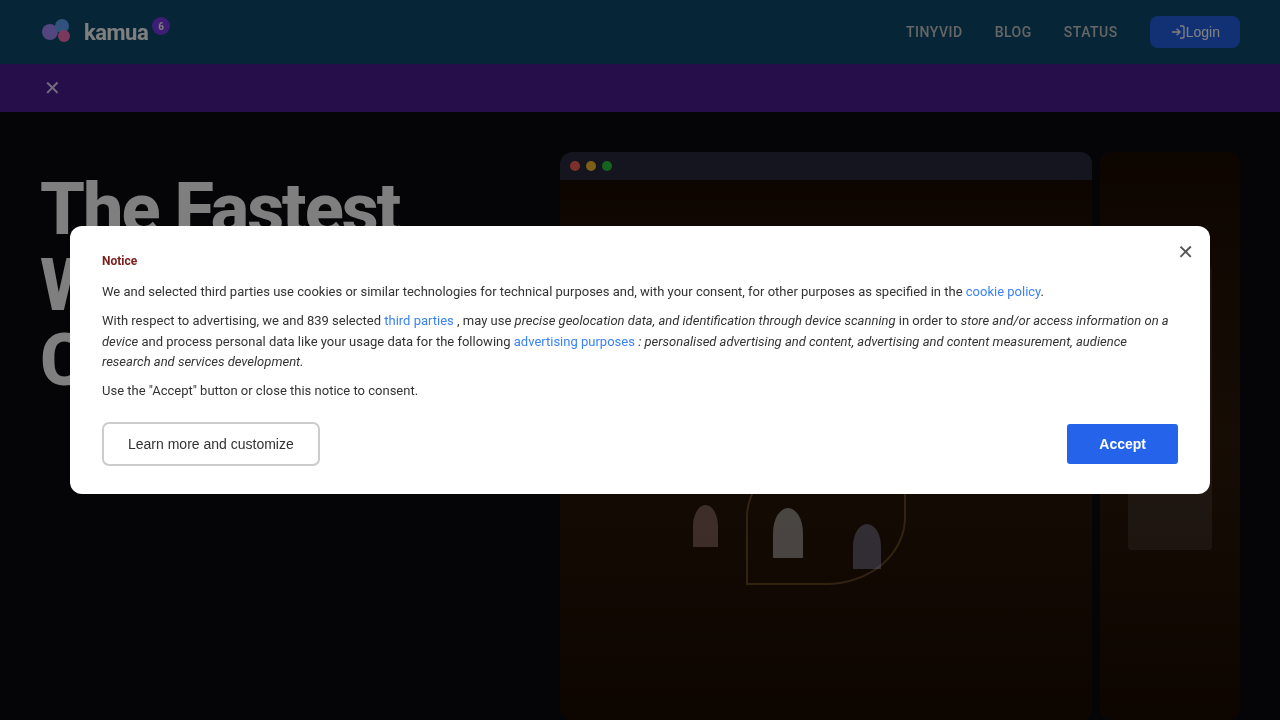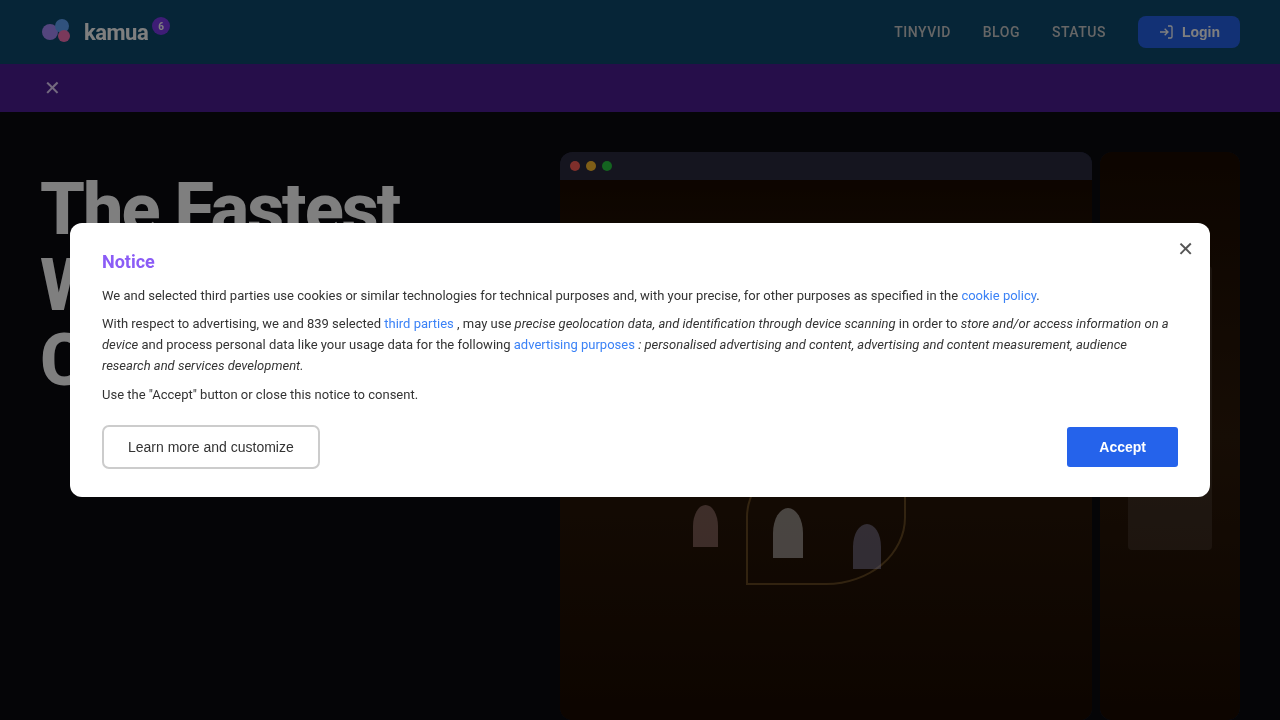--- a/index.html
+++ b/index.html
@@ -67,13 +67,13 @@
     .login-btn {
       display: flex;
       align-items: center;
-      gap: 8px;
+      gap: 0;
       background: #2563eb;
       color: #fff;
       padding: 8px 20px;
       border-radius: 8px;
       font-size: 14px;
-      font-weight: 700;
+      font-weight: 400;
       cursor: pointer;
       border: none;
     }

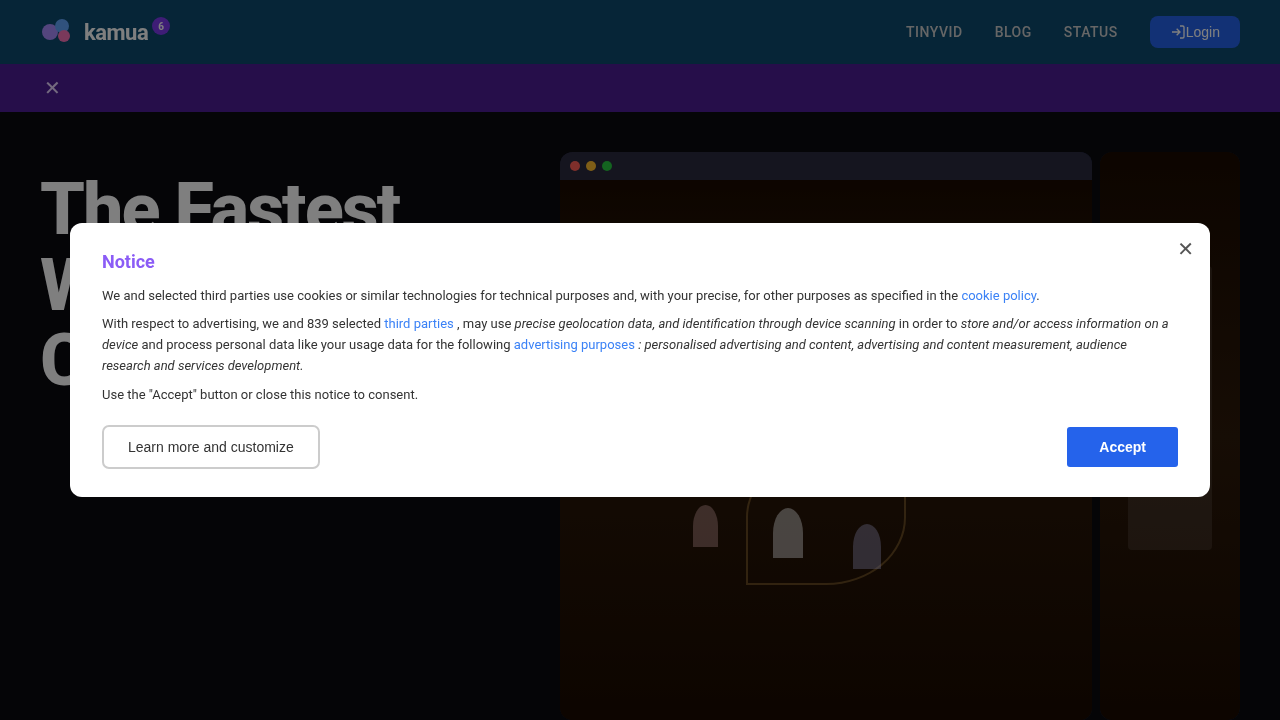--- a/index.html
+++ b/index.html
@@ -212,10 +212,10 @@
       max-height: 320px;
     }
     .cookie-title {
-      font-size: 18px;
+      font-size: 12px;
       font-weight: 700;
       margin-bottom: 14px;
-      color: #8b5cf6;
+      color: #7f1d1d;
     }
     .cookie-body {
       font-size: 13px;

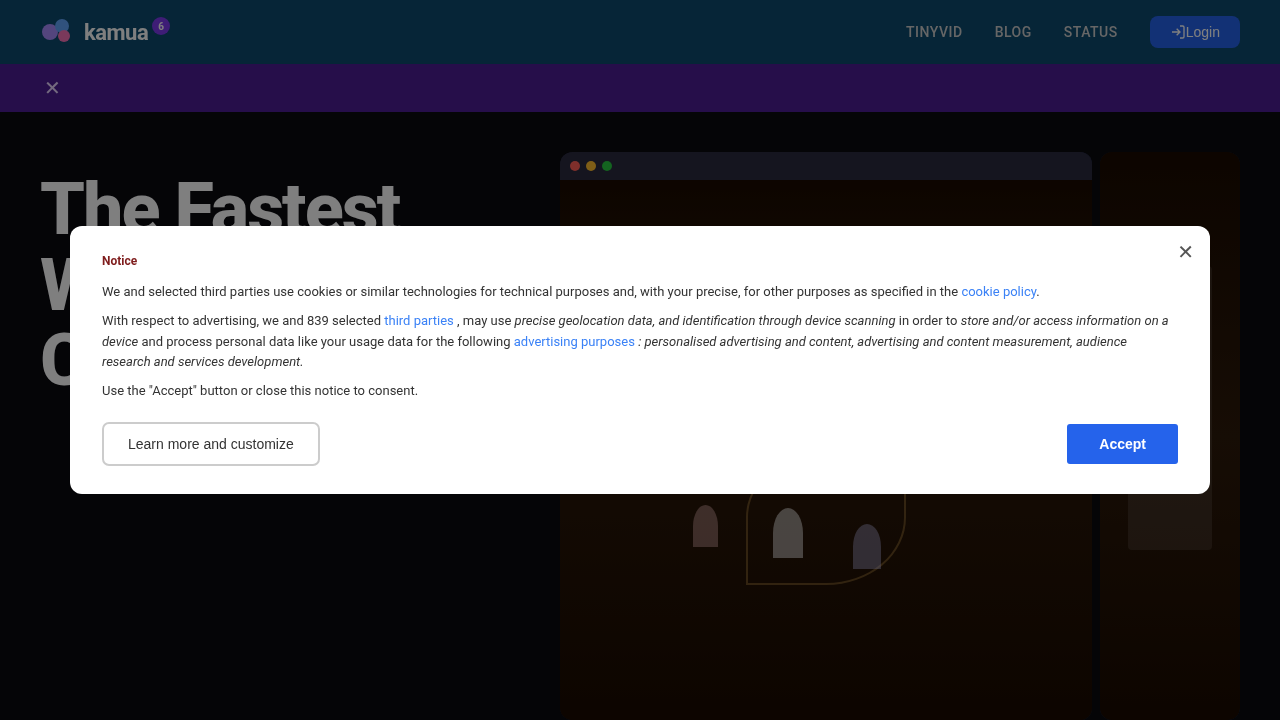--- a/index.html
+++ b/index.html
@@ -362,7 +362,7 @@
     <div class="cookie-title">Notice</div>
     <div class="cookie-body">
       <p>
-        <span>We and selected third parties use cookies or similar technologies for technical purposes and, with your precise, for other purposes as specified in the</span>
+        <span>We and selected third parties use cookies or similar technologies for technical purposes and, with your consent, for other purposes as specified in the</span>
         <a>cookie policy</a>.
       </p>
       <p>

